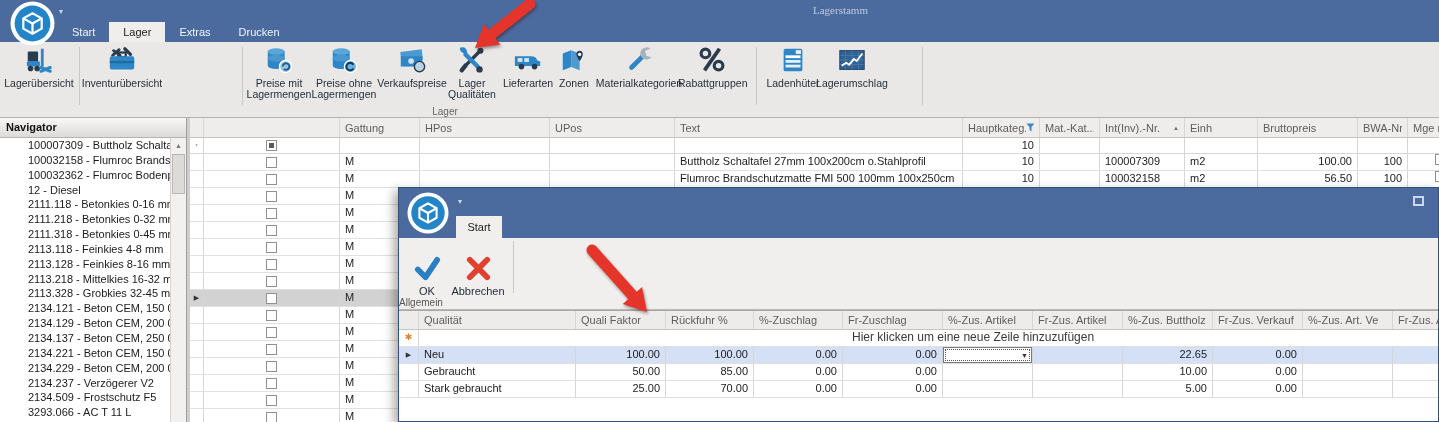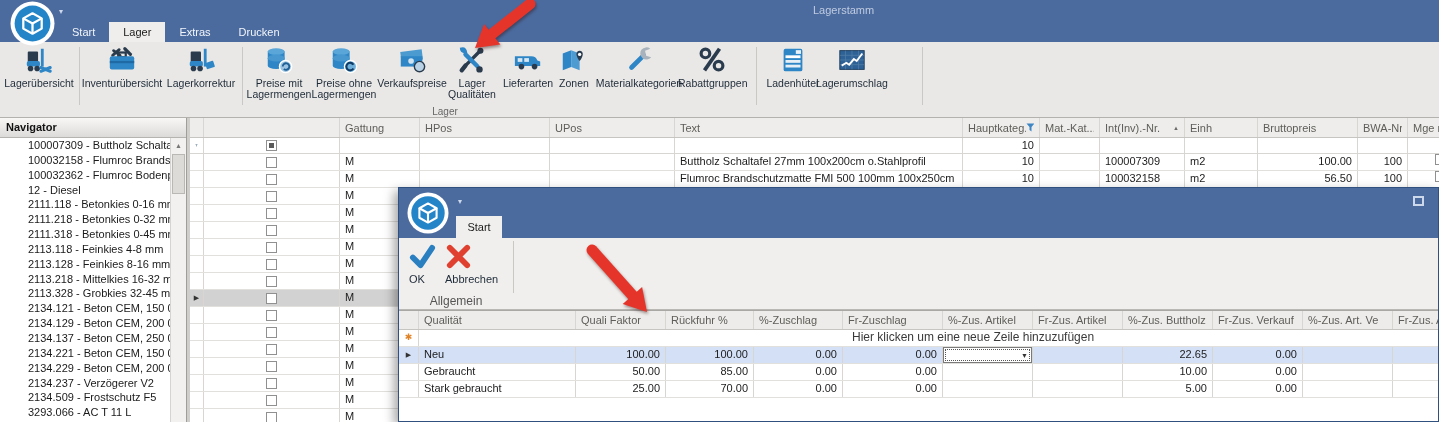--- a/index.html
+++ b/index.html
@@ -9,7 +9,7 @@
   .titlebar{position:absolute;left:0;top:0;width:100%;height:42px;background:#4b6b9f;}
   .logo{position:absolute;left:10px;top:1px;width:45px;height:45px;z-index:25;}
   .qat-caret{position:absolute;left:59px;top:7px;font-size:8px;color:#cdd8ea;z-index:25;}
-  .win-title{position:absolute;left:813px;top:4px;font-size:11px;color:#bfcbe0;}
+  .win-title{position:absolute;left:813px;top:4px;font-size:11px;color:#bfcbe0;font-family:Liberation Serif, serif;}
   .tabs{position:absolute;left:58px;bottom:0;height:20px;display:flex;}
   .tab{color:#f2f5fa;font-size:11px;line-height:20px;padding:0 14px;white-space:nowrap;}
   .tab.selected{background:#efeeec;color:#1a1a1a;}

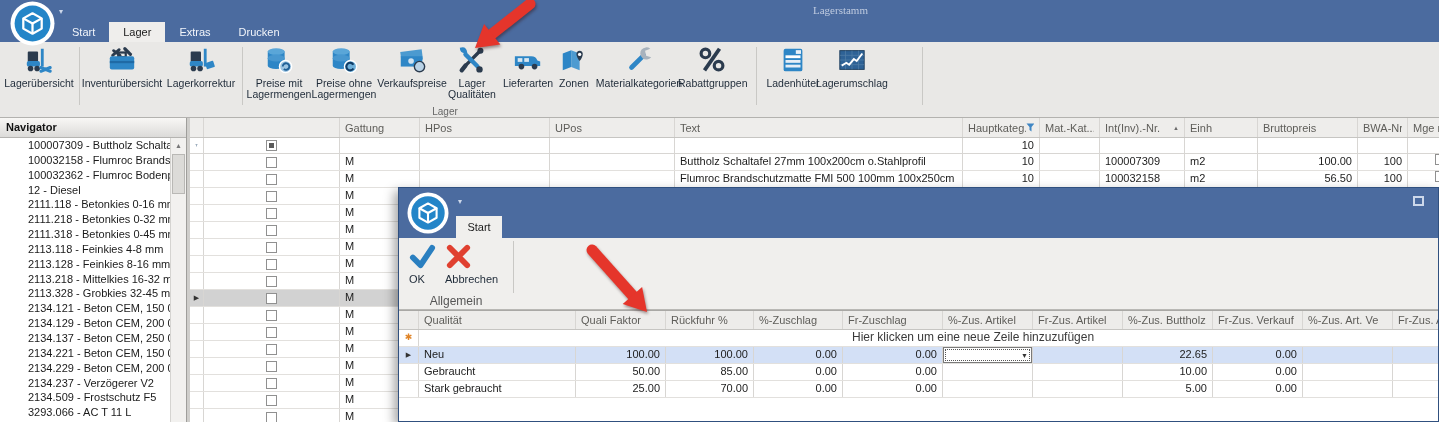--- a/index.html
+++ b/index.html
@@ -139,20 +139,6 @@
       <span class="rlabel">Inventurübersicht</span>
       <span class="rlabel"></span>
     </div>
-    <div class="rbtn" style="left:162px;width:78px">
-      <span class="ricon">
-        <svg viewBox="0 0 32 32" width="30" height="30">
-          <rect x="5" y="7" width="11" height="11" rx="1" fill="#2b3b4e"></rect>
-          <rect x="4" y="17" width="14" height="6" rx="2" fill="#2e86c6"></rect>
-          <circle cx="8" cy="25" r="3" fill="#2b3b4e"></circle>
-            <circle cx="15" cy="25" r="3" fill="#2b3b4e"></circle>
-          <rect x="19" y="4" width="3" height="19" fill="#2e86c6"></rect>
-          <rect x="21" y="18" width="9" height="7" rx="1" fill="#2e86c6" transform="rotate(-18 25 21)"></rect>
-        </svg>
-      </span>
-      <span class="rlabel">Lagerkorrektur</span>
-      <span class="rlabel"></span>
-    </div>
     <div class="rsep" style="left:242px"></div>
     <div class="rbtn" style="left:246px;width:66px">
       <span class="ricon">

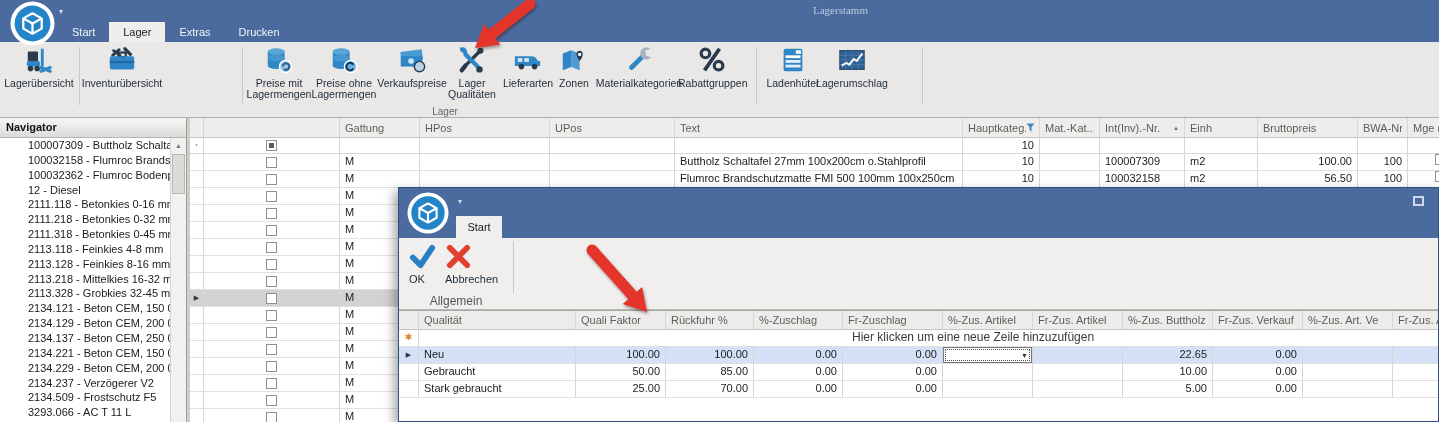--- a/index.html
+++ b/index.html
@@ -64,7 +64,7 @@
   .dlg-starttab{position:absolute;left:57px;top:1px;width:46px;height:22px;background:#f0efed;color:#1a1a1a;
                 font-size:11px;text-align:center;line-height:22px;}
   .dlg-ribbon{height:71px;background:#f0efed;border-bottom:1px solid #b9b8b5;position:relative;}
-  .dlg-btn{position:absolute;top:5px;font-size:11px;color:#1e2a38;}
+  .dlg-btn{position:absolute;top:17px;text-align:center;font-size:11px;color:#1e2a38;}
   .dlg-btn-icon{display:block;height:30px;}
   .dlg-sep{position:absolute;left:114px;top:3px;height:52px;width:1px;background:#c9c8c5;}
   .dlg-grouplabel{position:absolute;left:0;width:114px;bottom:1px;text-align:center;font-size:12px;color:#555;}

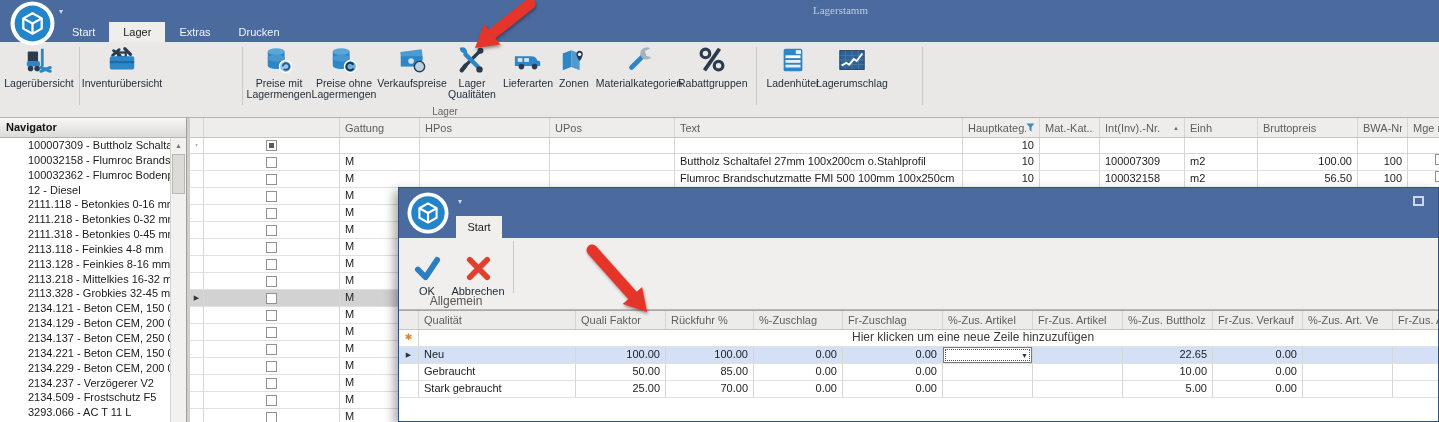--- a/index.html
+++ b/index.html
@@ -67,7 +67,7 @@
   .dlg-btn{position:absolute;top:17px;text-align:center;font-size:11px;color:#1e2a38;}
   .dlg-btn-icon{display:block;height:30px;}
   .dlg-sep{position:absolute;left:114px;top:3px;height:52px;width:1px;background:#c9c8c5;}
-  .dlg-grouplabel{position:absolute;left:0;width:114px;bottom:1px;text-align:center;font-size:12px;color:#555;}
+  .dlg-grouplabel{position:absolute;left:0;width:114px;bottom:1px;text-align:left;font-size:10px;color:#555;}
   .dgh{display:flex;height:18px;background:#edecea;border-bottom:1px solid #c6c5c2;border-top:1px solid #a9a8a5;}
   .dnewrow{display:flex;height:16px;border-bottom:1px solid #e2e0dd;position:relative;}
   .dhint{position:absolute;left:453px;top:0;font-size:12px;color:#3a3a3a;line-height:15px;}

